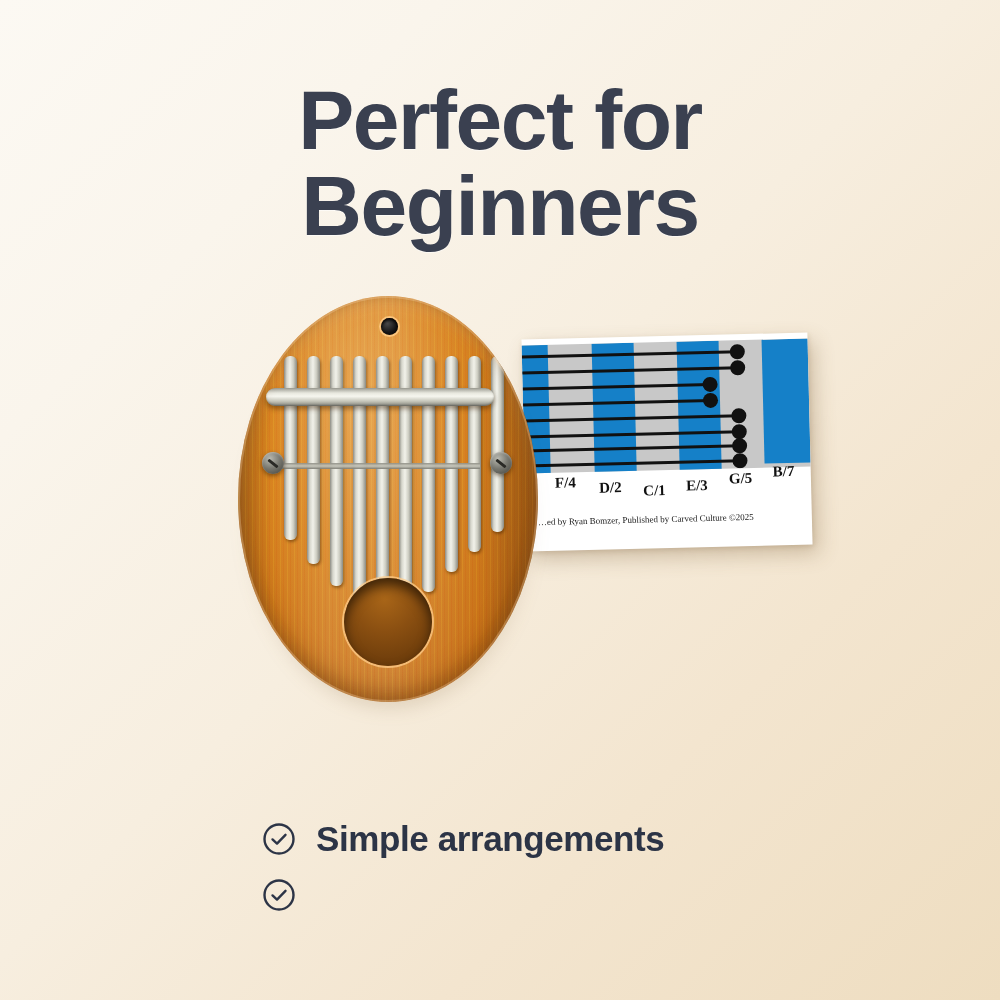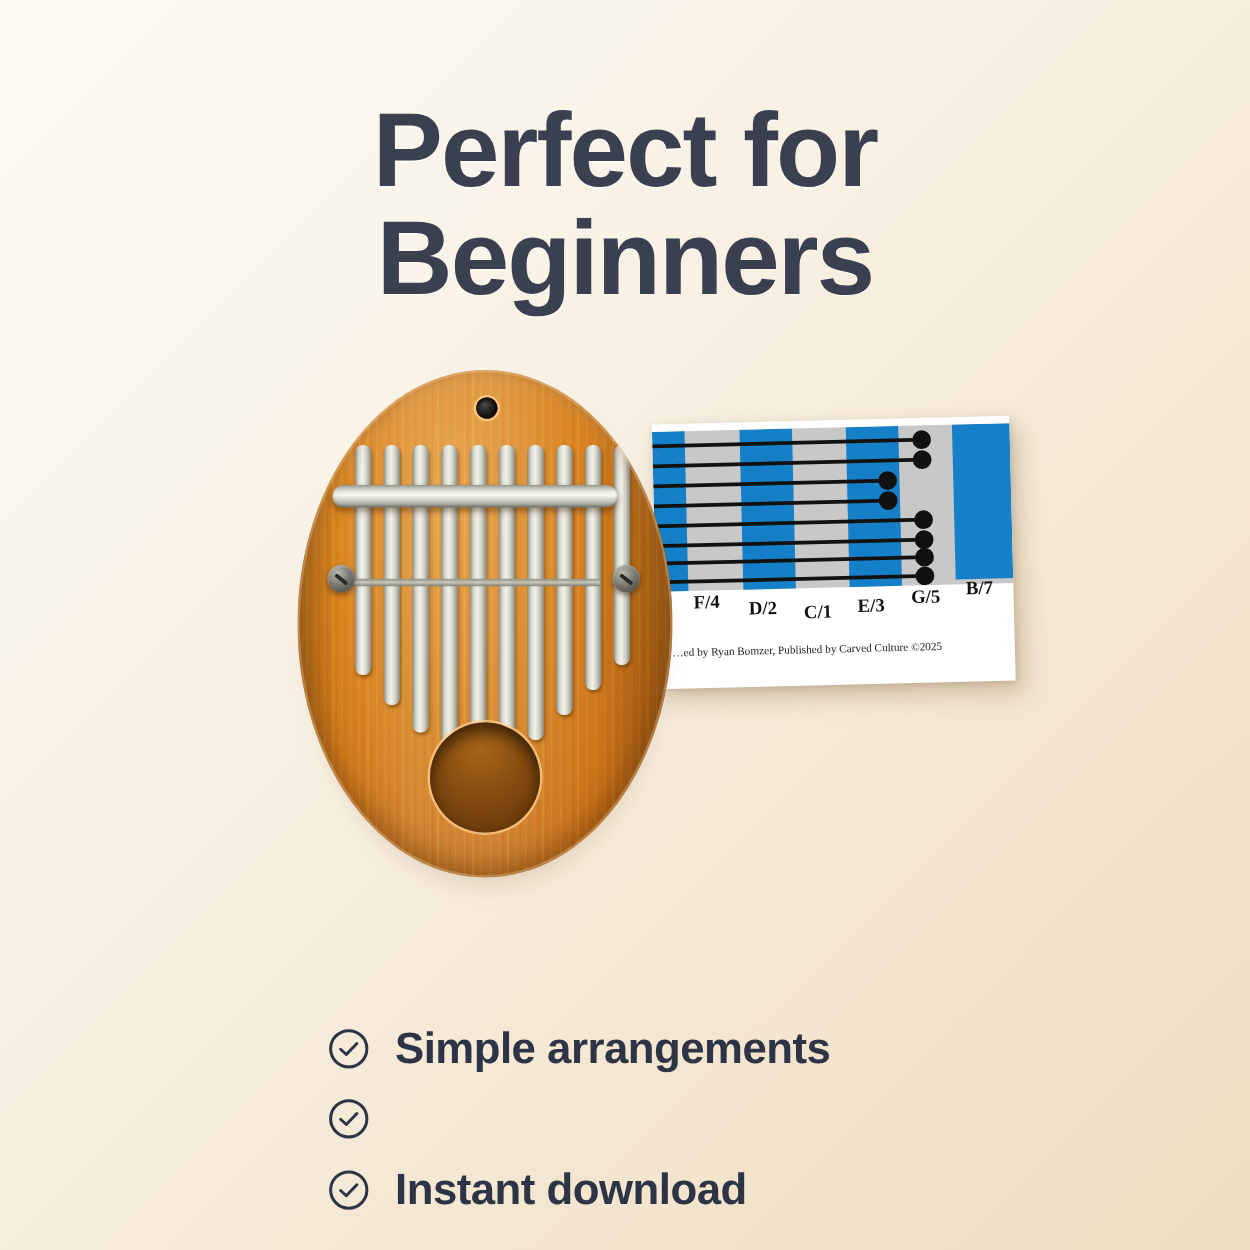--- a/index.html
+++ b/index.html
@@ -306,13 +306,6 @@
       </svg>
     </div>
 
-    <div class="feat">
-      <svg class="feat-ico" viewBox="0 0 34 34">
-        <circle cx="17" cy="17" r="14.5" fill="none" stroke="#2c3446" stroke-width="2.4"></circle>
-        <path d="M10.5 17.4 L15 21.6 L23.5 12.8" fill="none" stroke="#2c3446" stroke-width="2.4" stroke-linecap="round" stroke-linejoin="round"></path>
-      </svg>
-      <span class="feat-txt">Instant download</span>
-    </div>
 
   </div>
 

